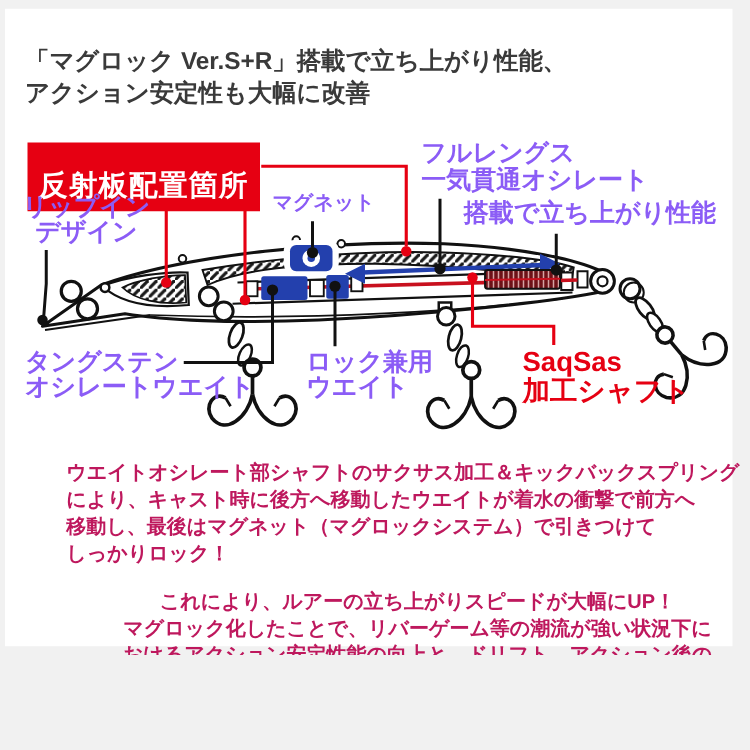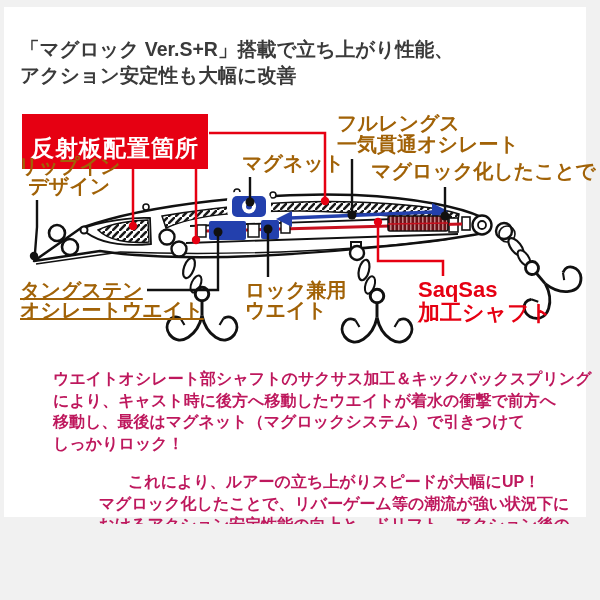--- a/index.html
+++ b/index.html
@@ -12,7 +12,7 @@
   .diagram-svg{left:0;top:0;width:600px;height:600px;pointer-events:none;}
   .badge{left:22px;top:114px;background:#e60012;color:#ffffff;font-size:23px;font-weight:bold;
          padding:19px 9px 5px;letter-spacing:1px;}
-  .lbl{font-weight:bold;color:#a16207;}
+  .lbl{font-weight:bold;color:#8b5cf6;}
   .lbl-lip{left:18px;top:156px;font-size:20px;line-height:20px;text-align:center;}
   .lbl-magnet{left:218px;top:153px;font-size:20px;line-height:20px;margin-left:24px;}
   .lbl-full{left:337px;top:113px;font-size:20px;line-height:21px;}

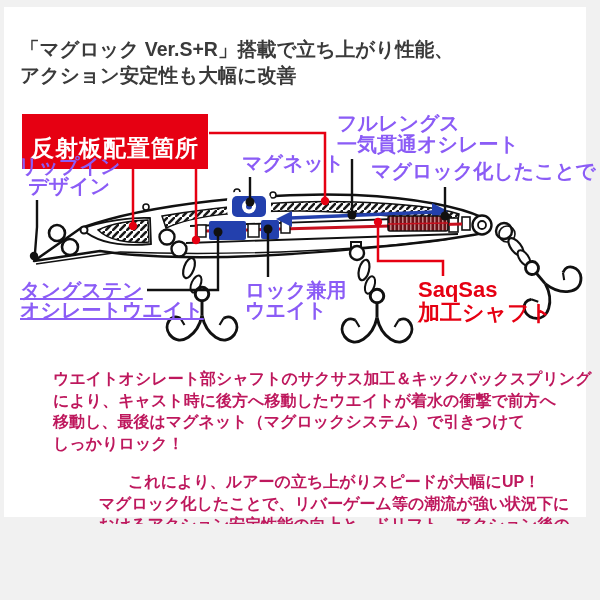--- a/index.html
+++ b/index.html
@@ -14,7 +14,7 @@
          padding:19px 9px 5px;letter-spacing:1px;}
   .lbl{font-weight:bold;color:#8b5cf6;}
   .lbl-lip{left:18px;top:156px;font-size:20px;line-height:20px;text-align:center;}
-  .lbl-magnet{left:218px;top:153px;font-size:20px;line-height:20px;margin-left:24px;}
+  .lbl-magnet{left:218px;top:153px;font-size:16px;line-height:20px;}
   .lbl-full{left:337px;top:113px;font-size:20px;line-height:21px;}
   .lbl-kick{left:371px;top:161px;font-size:20px;line-height:20px;}
   .lbl-tungsten{left:20px;top:280px;font-size:20px;line-height:20px;text-decoration:underline;}

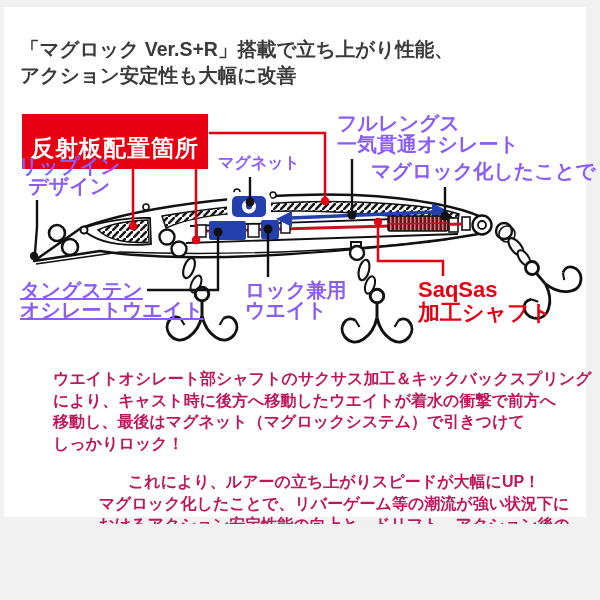--- a/index.html
+++ b/index.html
@@ -159,7 +159,7 @@
   <div class="abs lbl lbl-magnet">マグネット</div>
   <div class="abs lbl lbl-full pre">フルレングス
 一気貫通オシレート</div>
-  <div class="abs lbl lbl-kick">マグロック化したことで</div>
+  <div class="abs lbl lbl-kick">搭載で立ち上がり性能</div>
   <div class="abs lbl lbl-tungsten pre">タングステン
 オシレートウエイト</div>
   <div class="abs lbl lbl-lock pre">ロック兼用

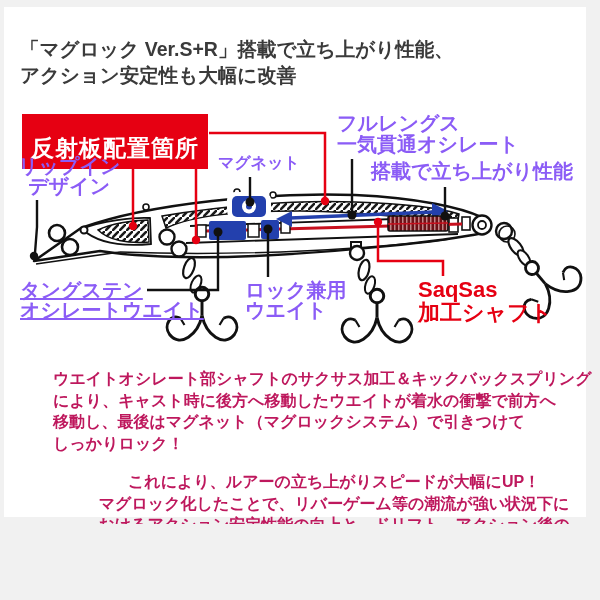--- a/index.html
+++ b/index.html
@@ -17,7 +17,7 @@
   .lbl-magnet{left:218px;top:153px;font-size:16px;line-height:20px;}
   .lbl-full{left:337px;top:113px;font-size:20px;line-height:21px;}
   .lbl-kick{left:371px;top:161px;font-size:20px;line-height:20px;}
-  .lbl-tungsten{left:20px;top:280px;font-size:20px;line-height:20px;text-decoration:underline;}
+  .lbl-tungsten{left:20px;top:280px;font-size:20px;line-height:20px;}
   .lbl-lock{left:245px;top:280px;font-size:20px;line-height:20px;}
   .lbl-saqsas{left:418px;top:278px;font-size:22px;line-height:23px;color:#e60012;}
   .para{left:20px;width:562px;font-size:16px;font-weight:bold;color:#be185d;line-height:21.5px;margin-left:33px;}

